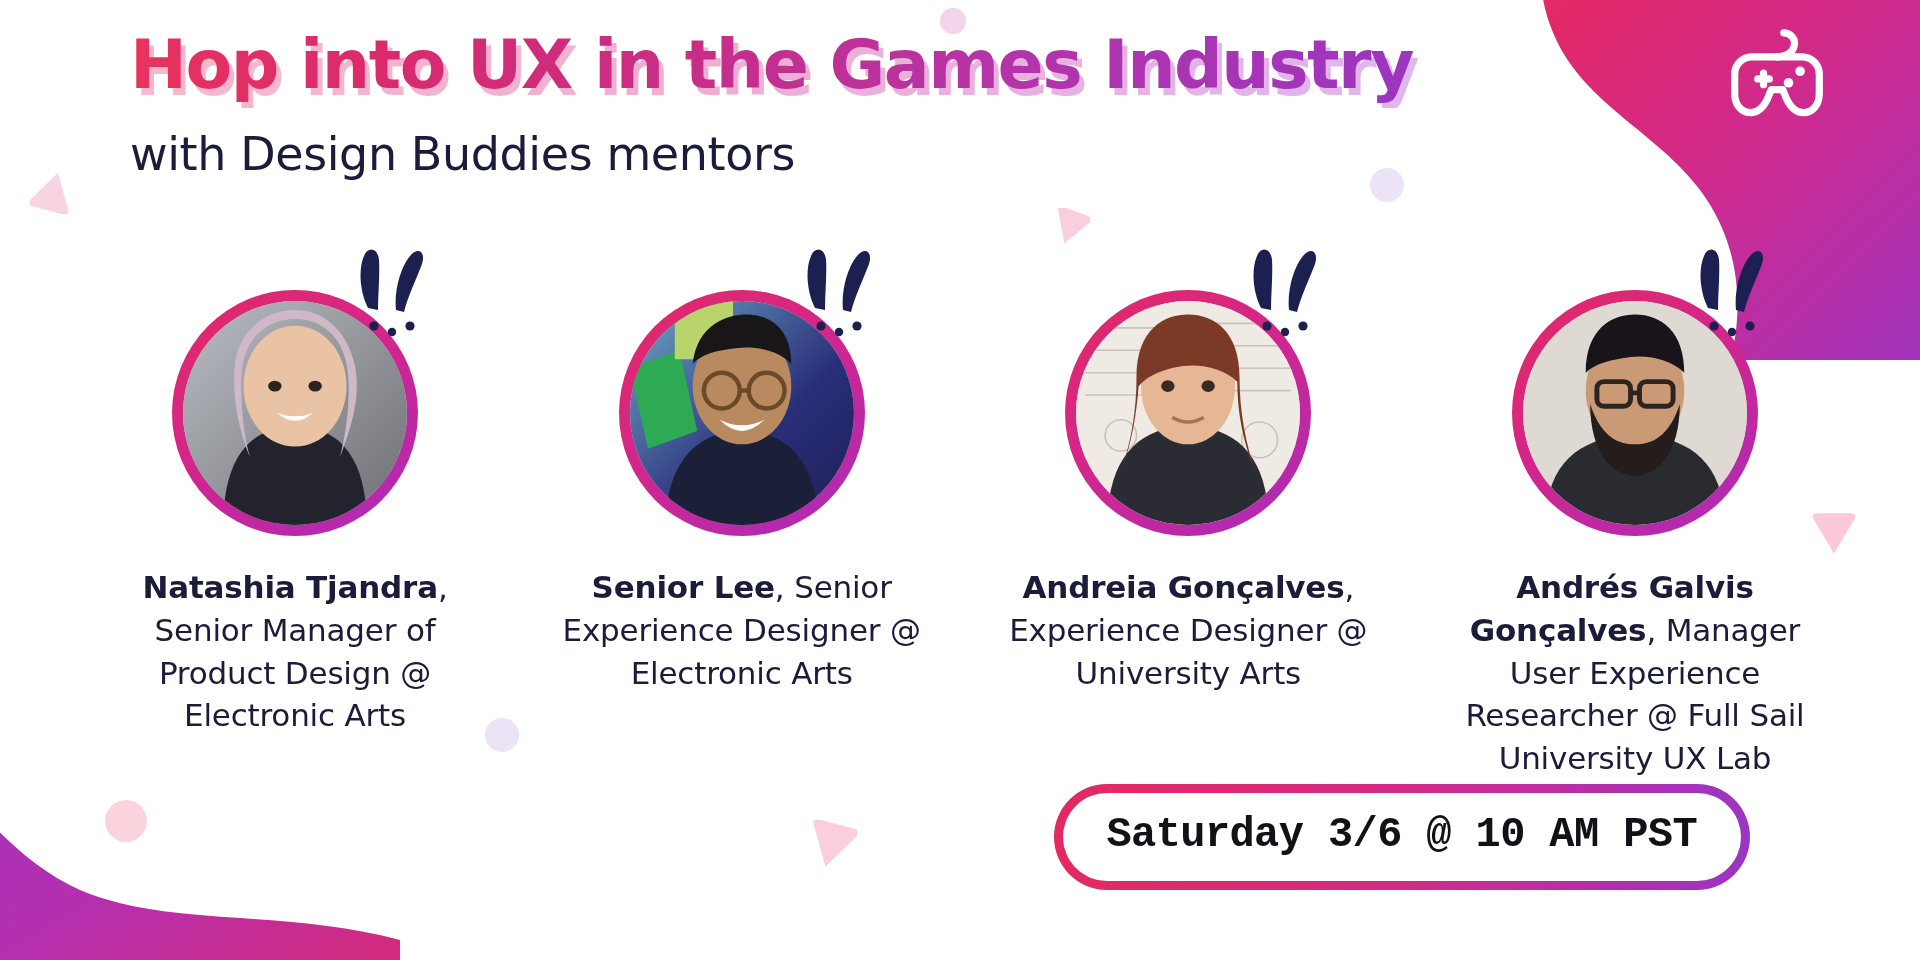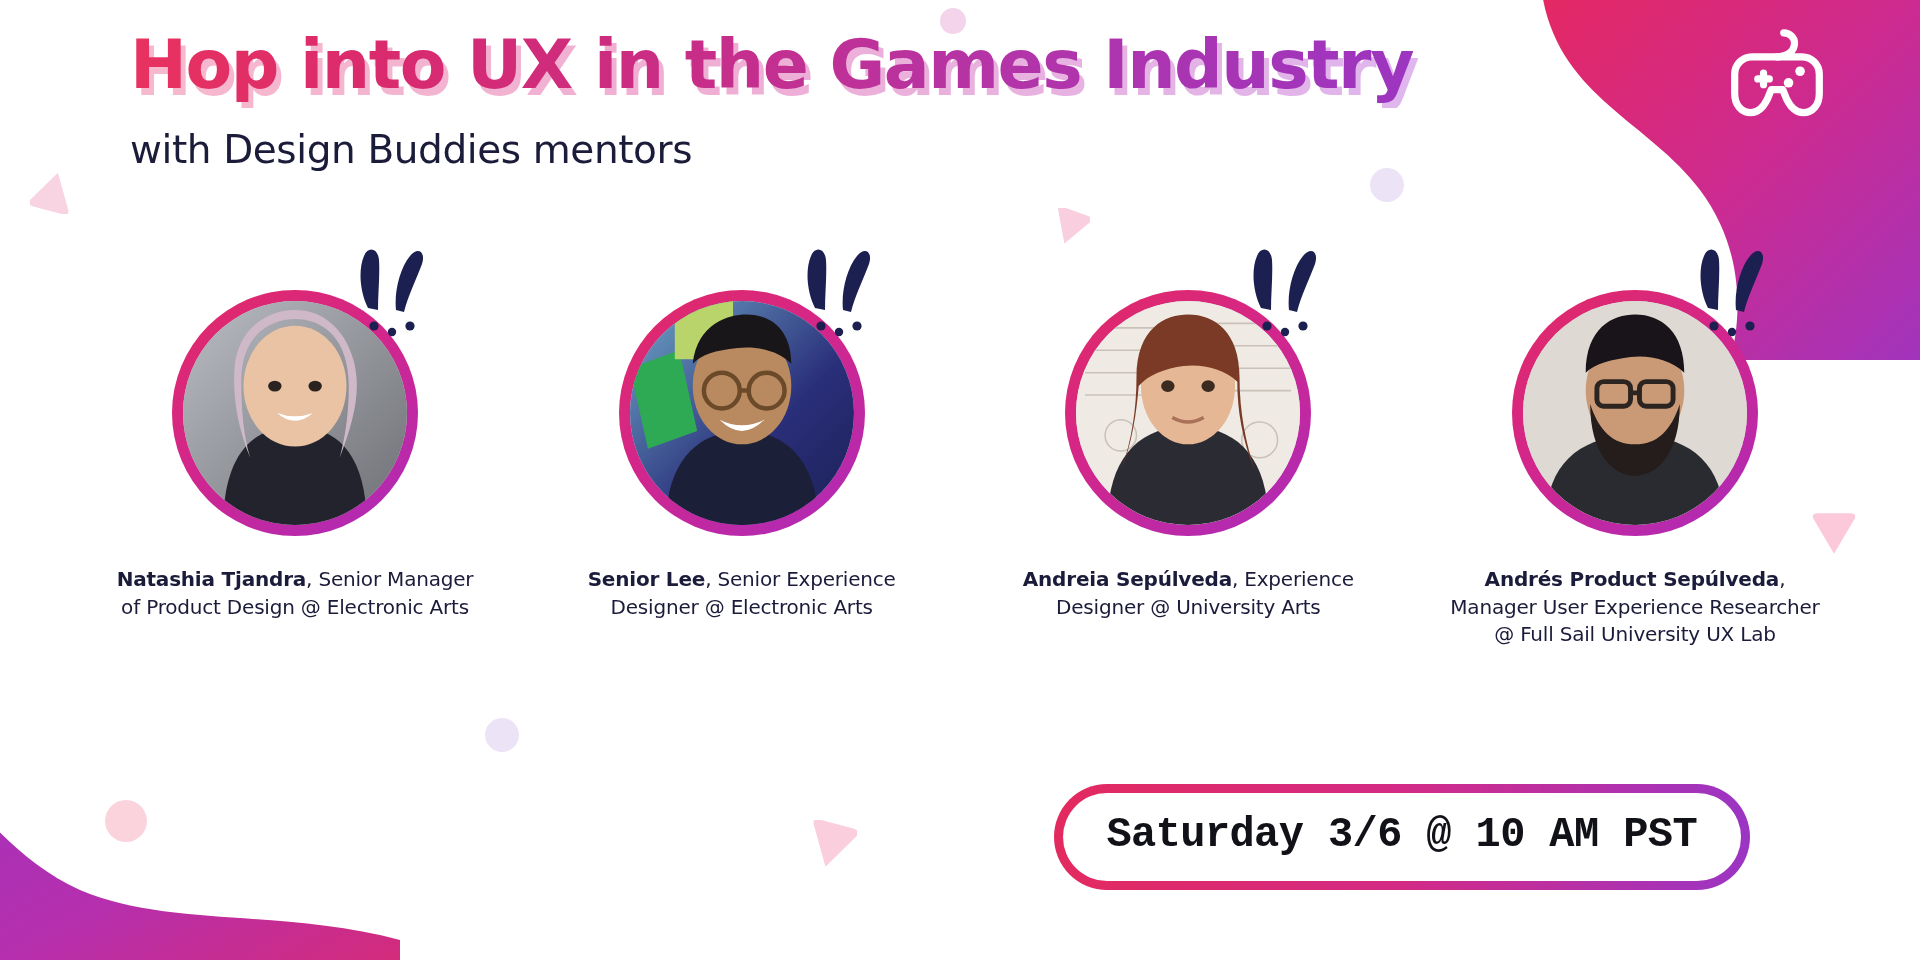--- a/index.html
+++ b/index.html
@@ -55,7 +55,7 @@
   }
   #subtitle {
     margin-top: 26px;
-    font-size: 39px;
+    font-size: 46px;
     font-weight: 500;
     color: #1b1b3a;
     letter-spacing: -0.4px;

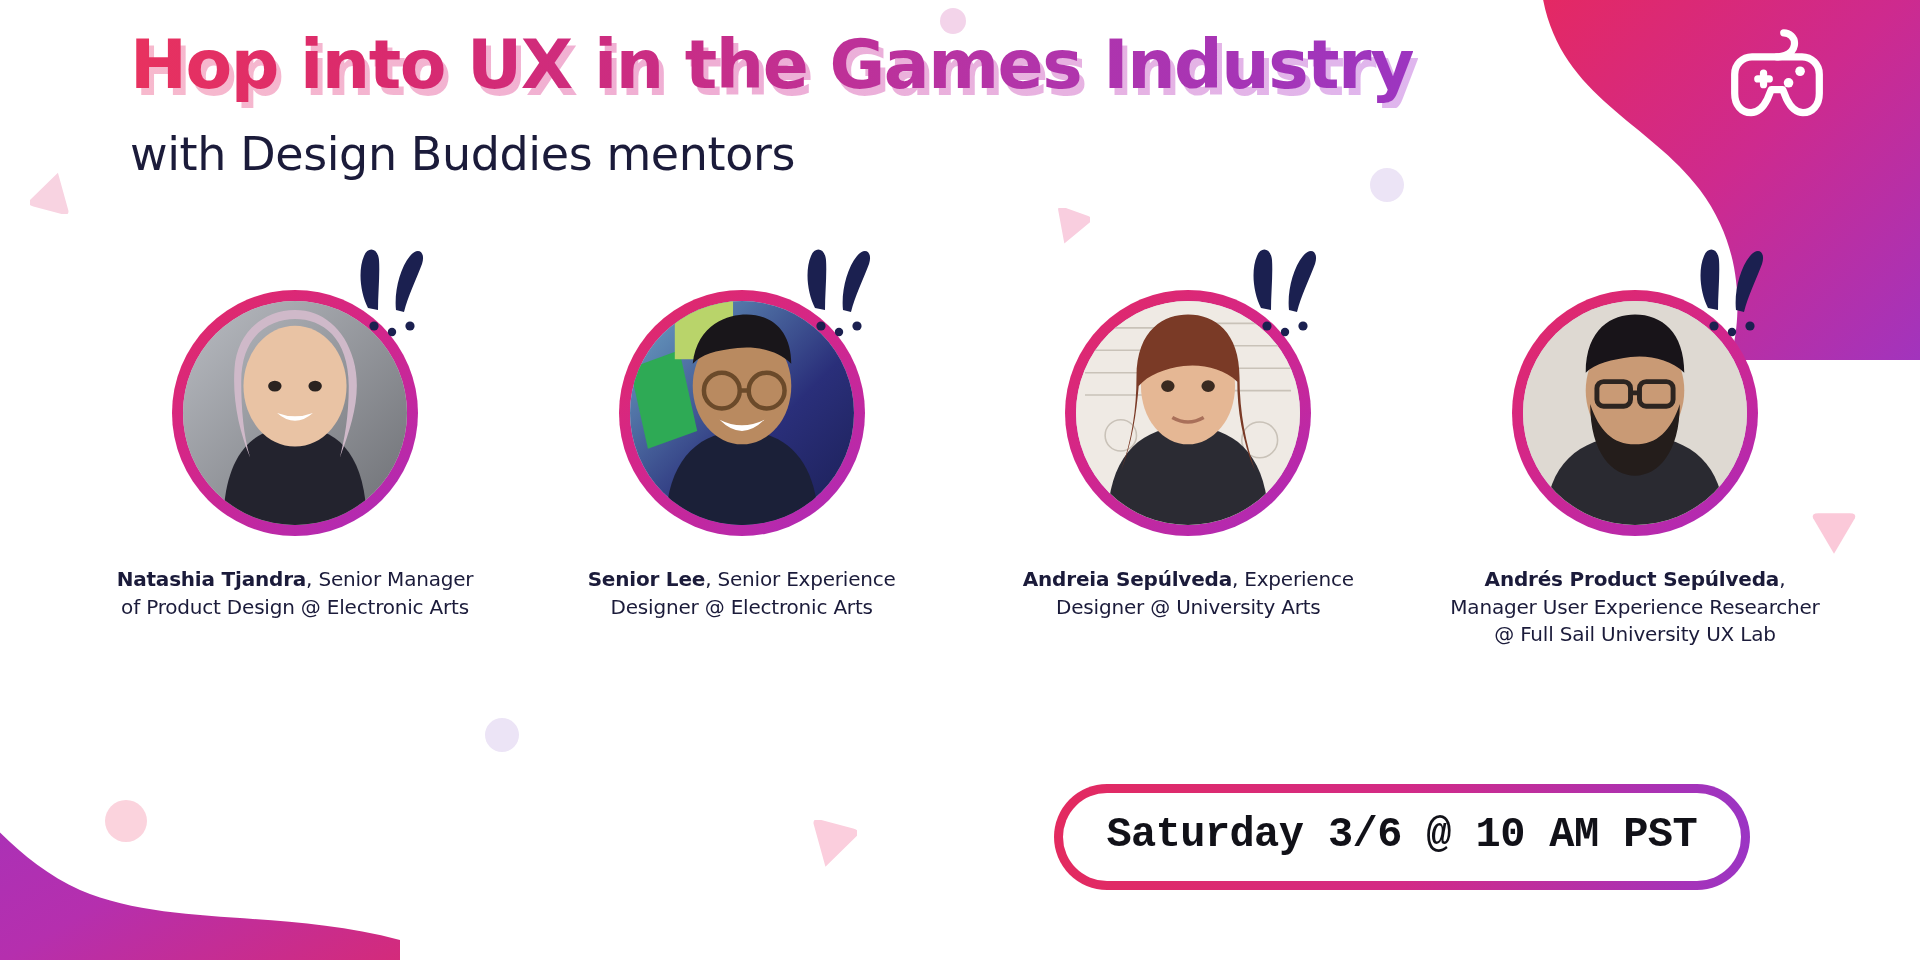--- a/index.html
+++ b/index.html
@@ -93,7 +93,7 @@
   .speaker-text {
     margin-top: 30px;
     text-align: center;
-    font-size: 20px;
+    font-size: 31px;
     line-height: 1.38;
     color: #1b1b3a;
     max-width: 370px;

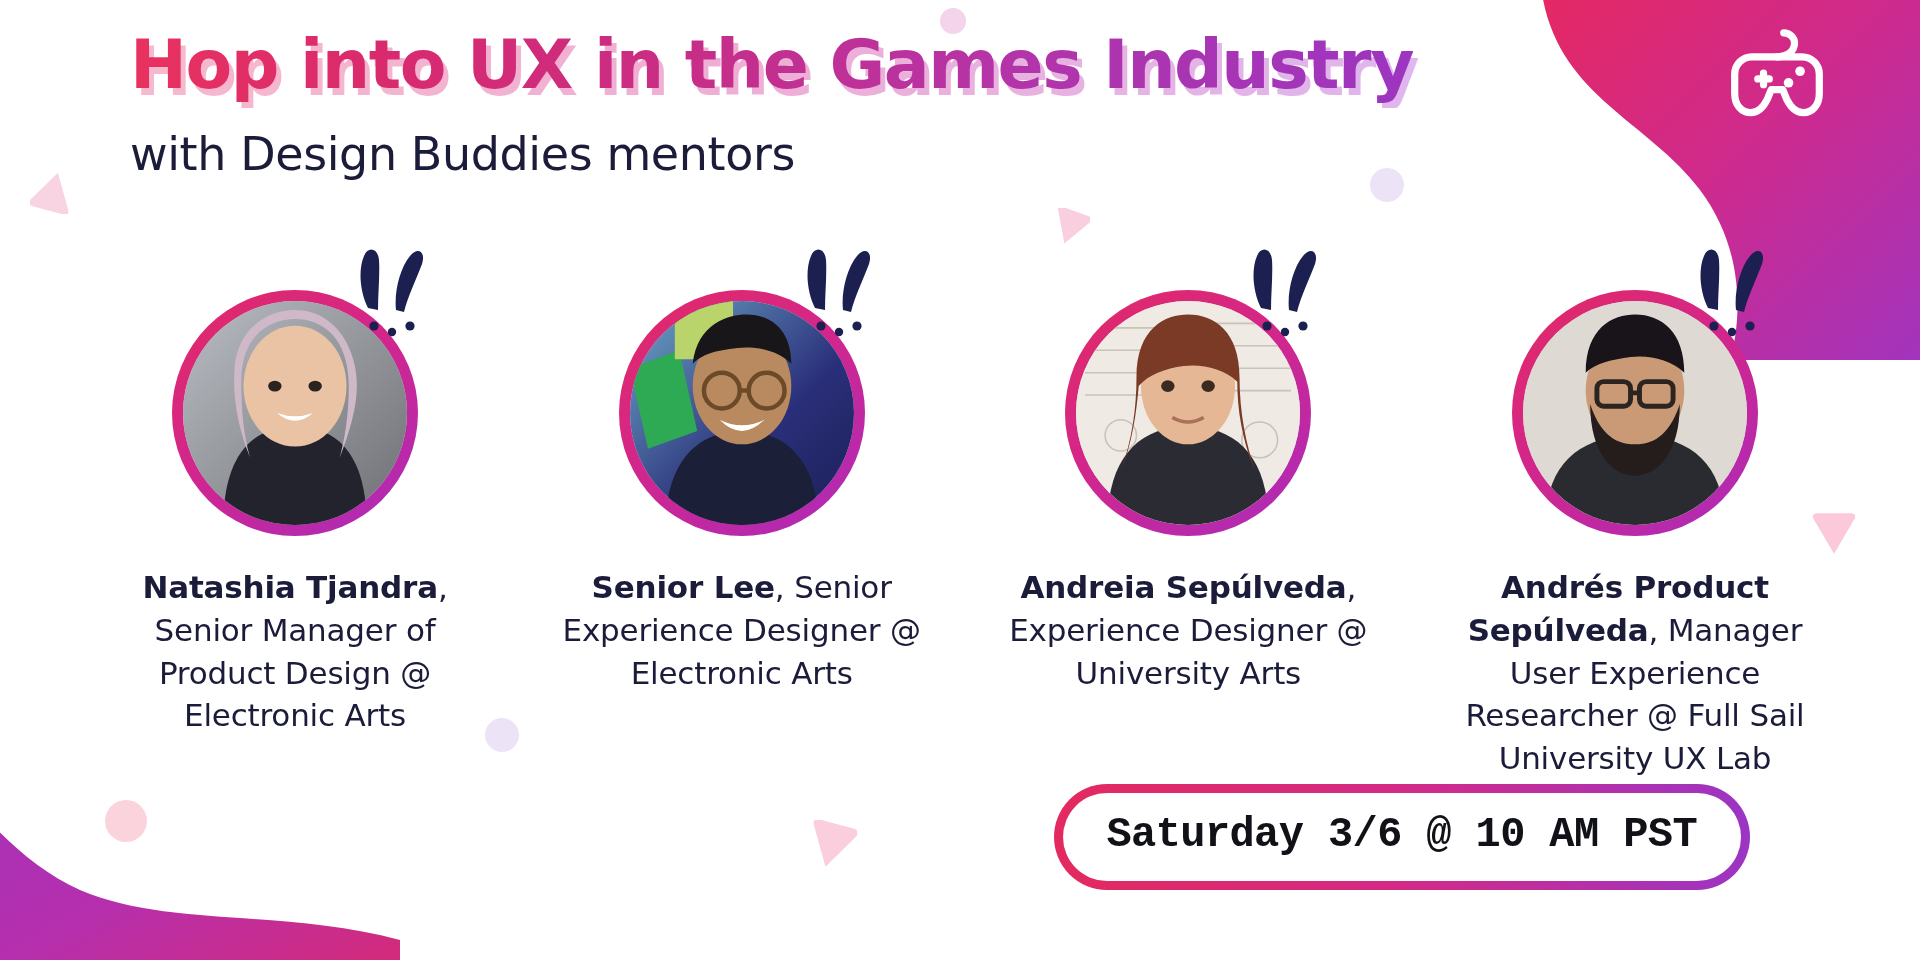--- a/index.html
+++ b/index.html
@@ -298,7 +298,7 @@
         </svg>
       </div>
       <div class="speaker-text">
-        <b>Andreia Sepúlveda</b><span>, </span><span>Experience Designer @ University Arts</span>
+        <b>Andreia Gonçalves</b><span>, </span><span>Experience Designer @ University Arts</span>
       </div>
     </div>
 

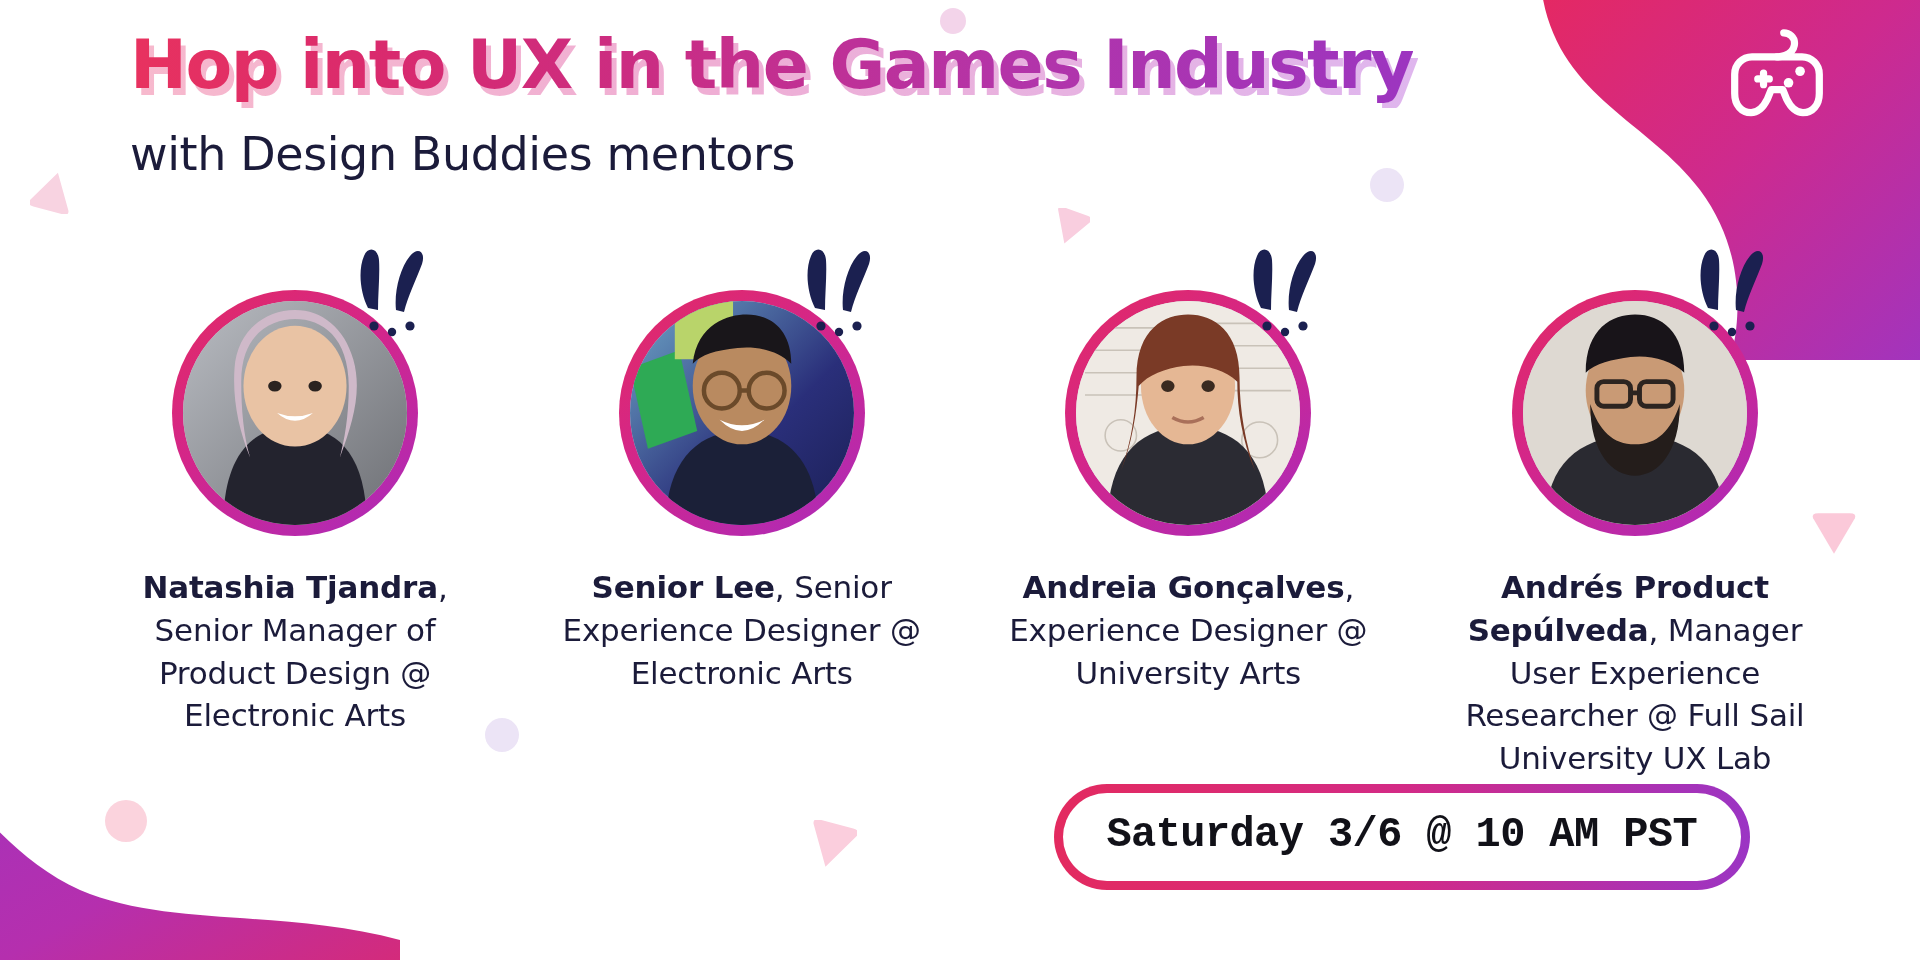--- a/index.html
+++ b/index.html
@@ -331,7 +331,7 @@
         </svg>
       </div>
       <div class="speaker-text">
-        <b>Andrés Product Sepúlveda</b><span>, </span><span>Manager User Experience Researcher @ Full Sail University UX Lab</span>
+        <b>Andrés Galvis Gonçalves</b><span>, </span><span>Manager User Experience Researcher @ Full Sail University UX Lab</span>
       </div>
     </div>
 

